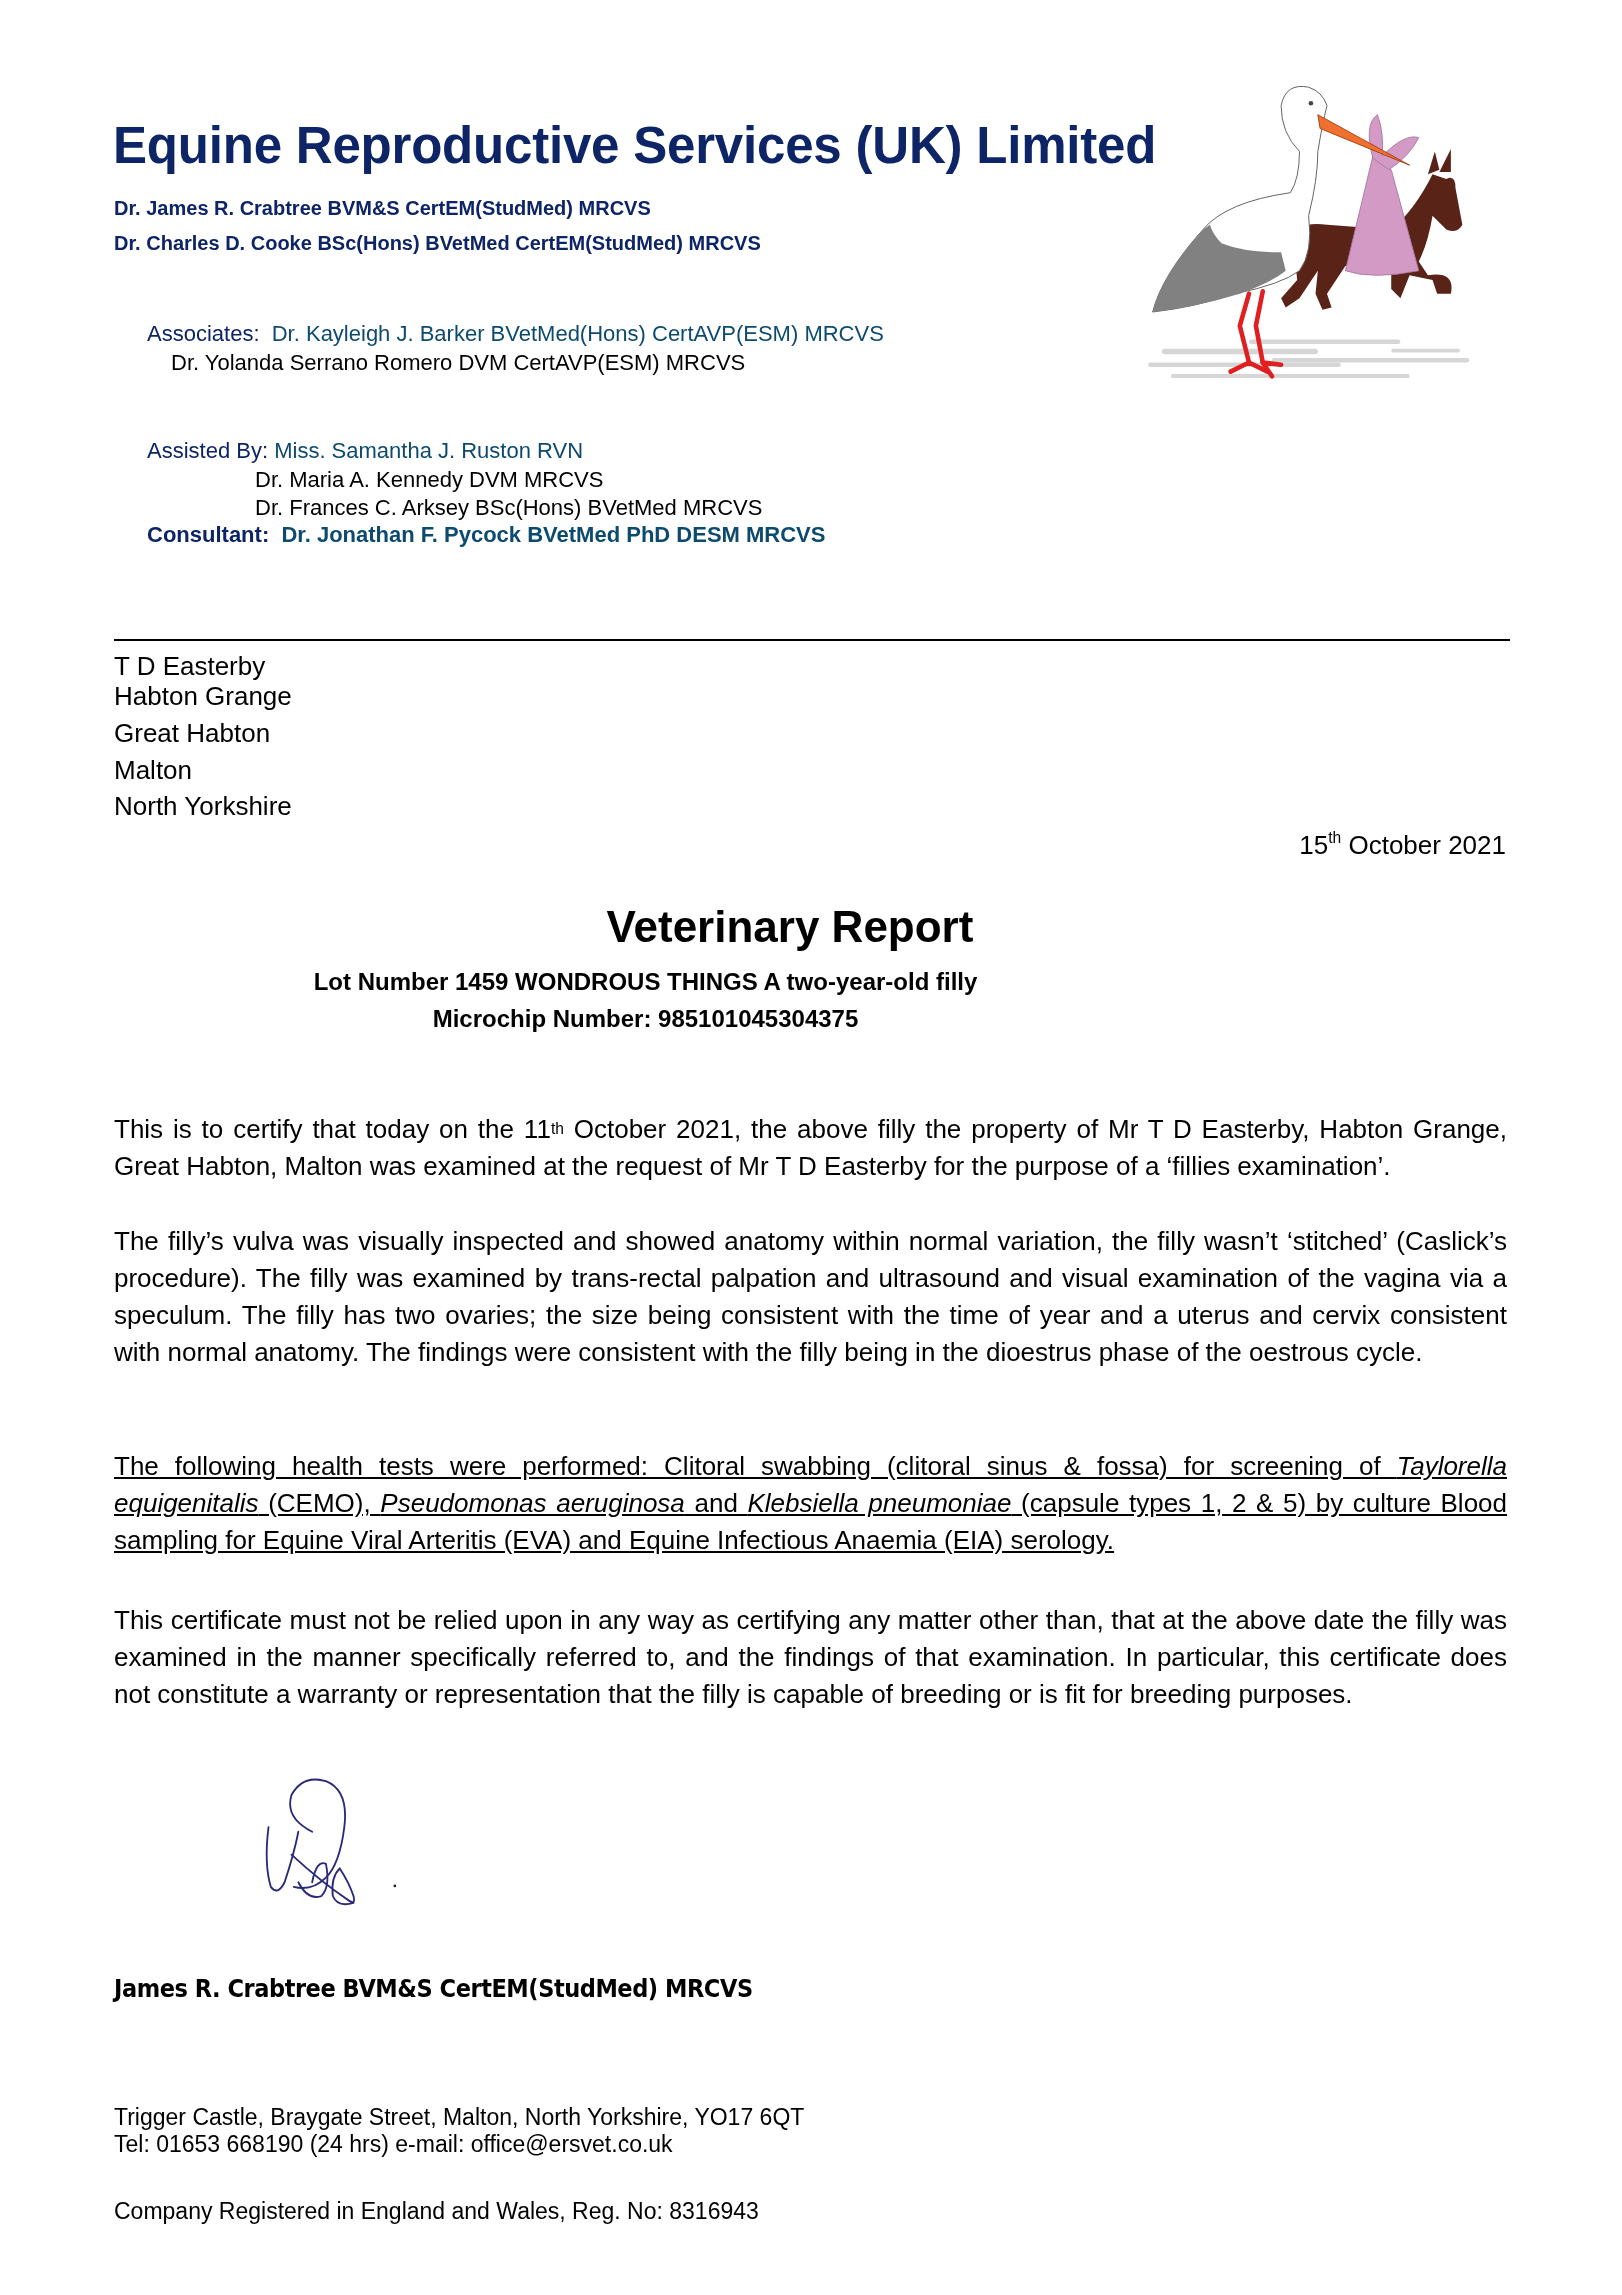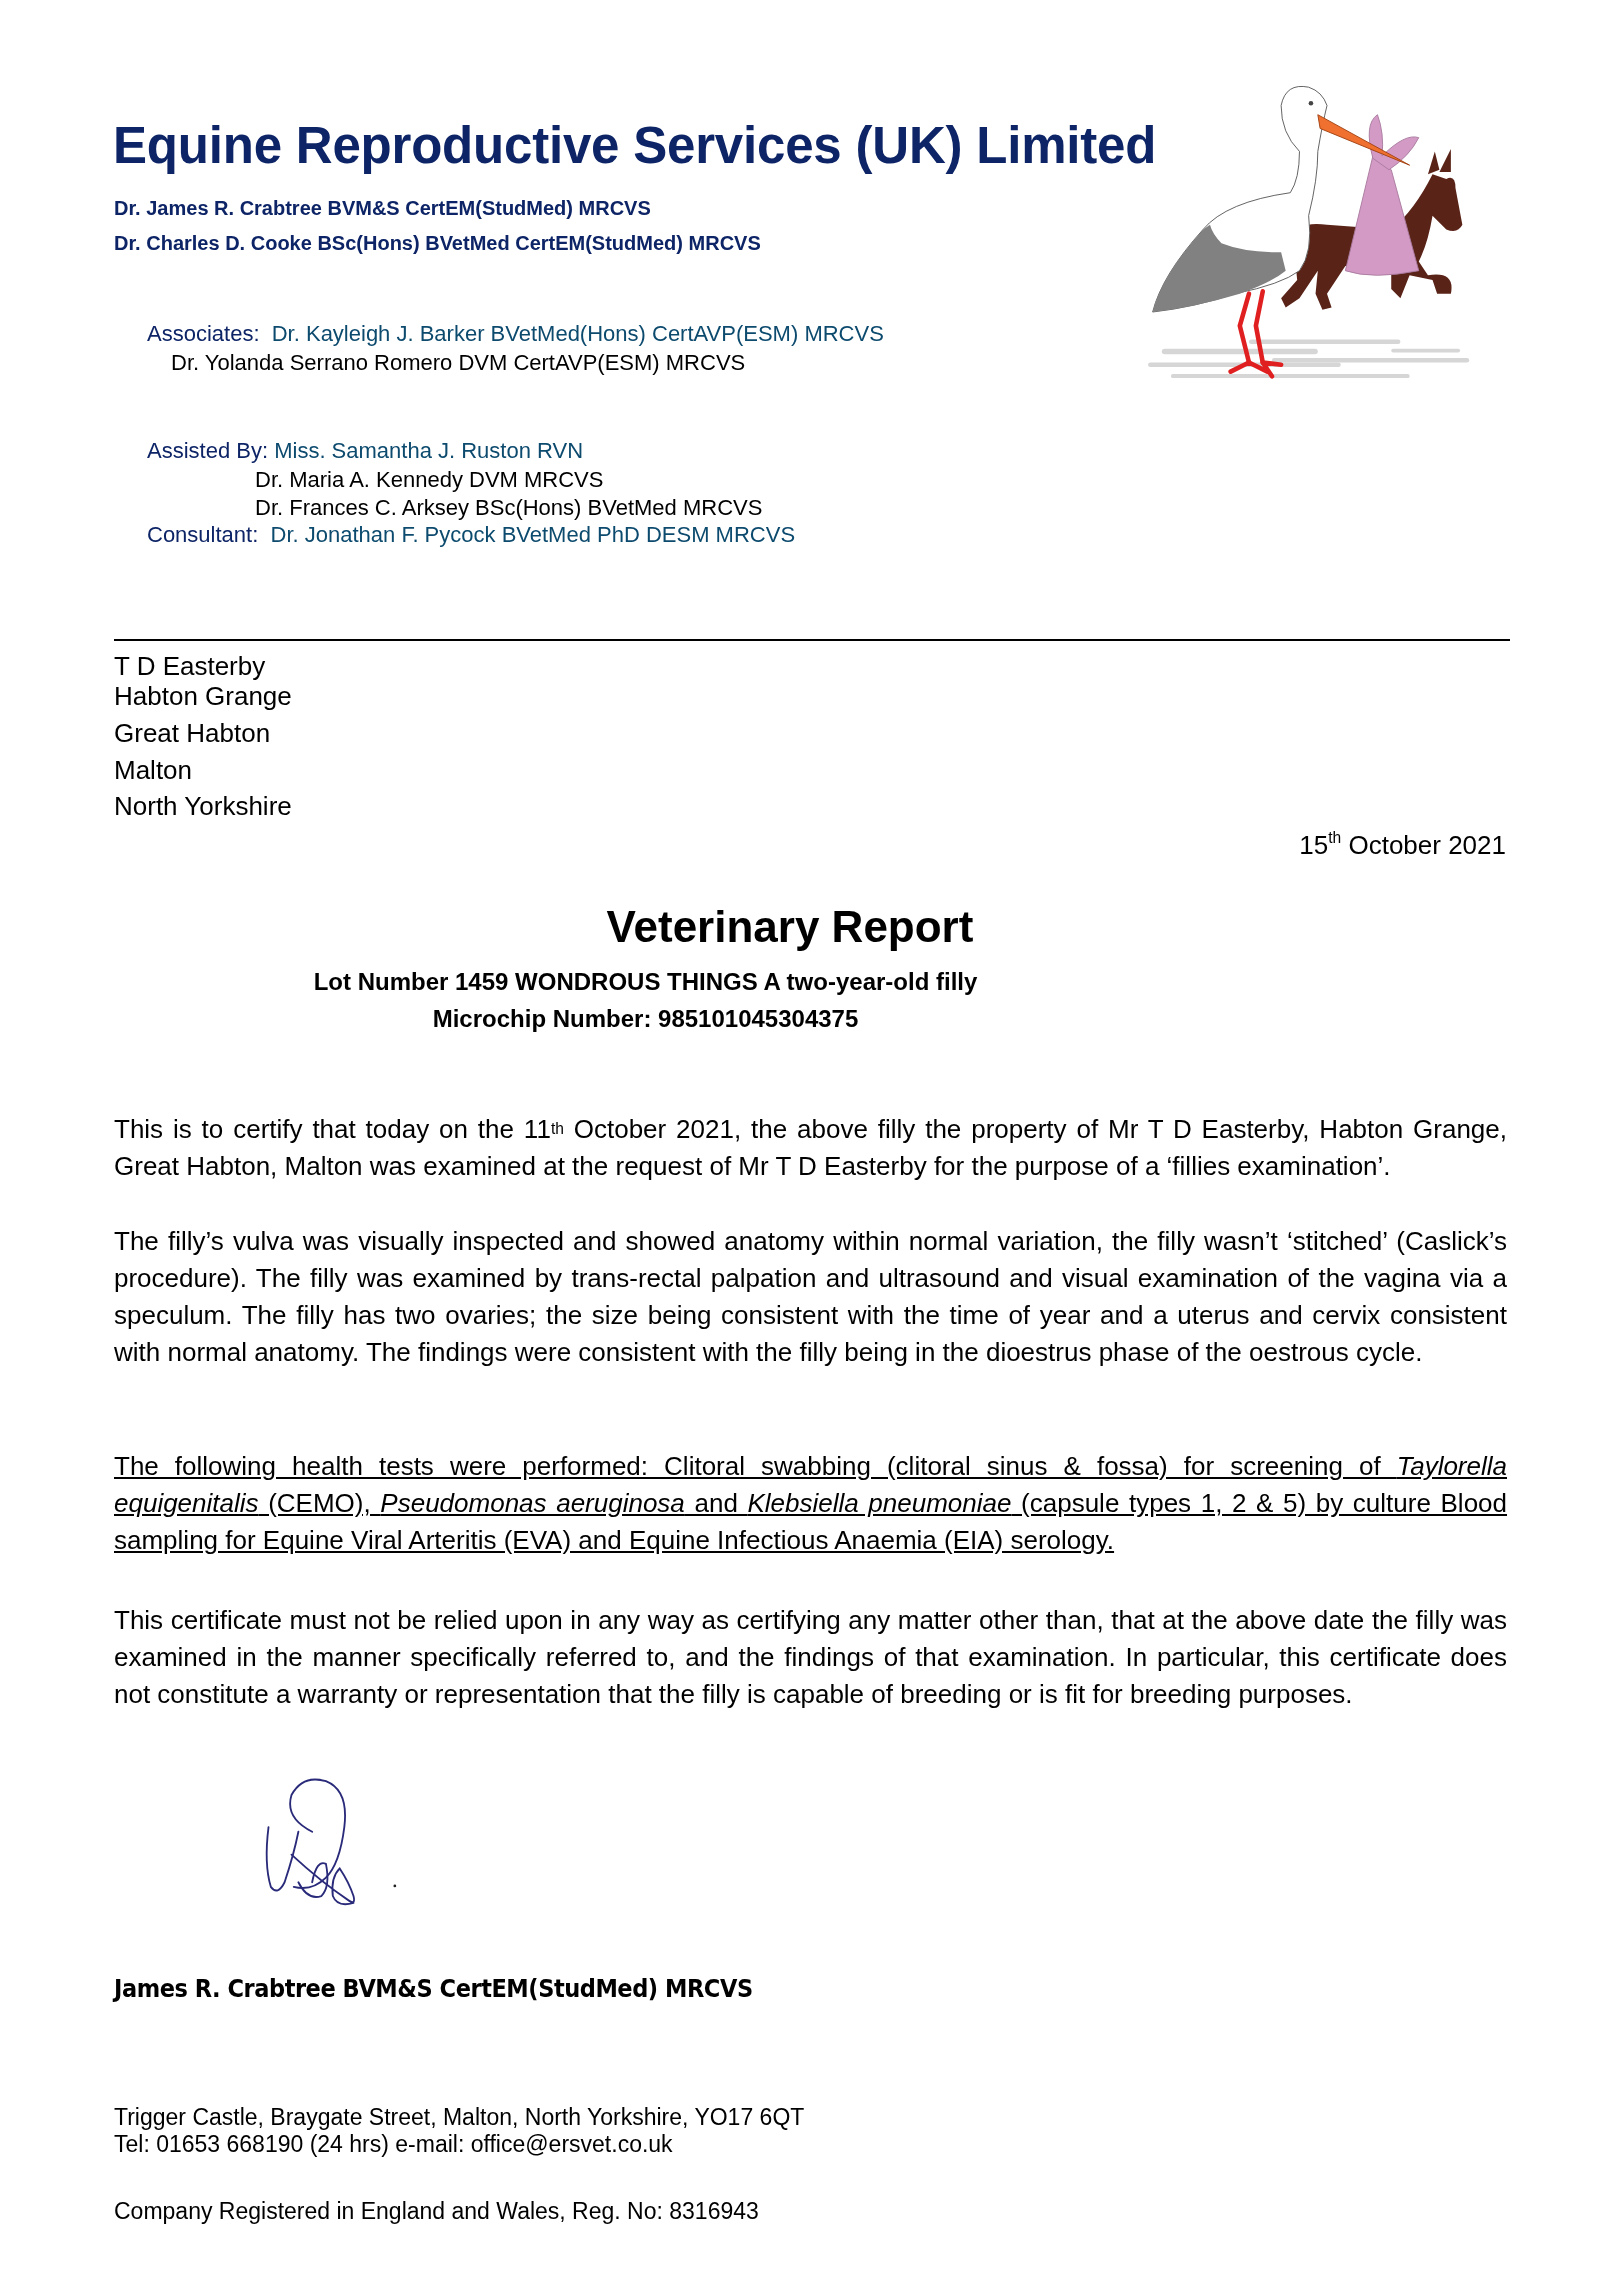--- a/index.html
+++ b/index.html
@@ -44,7 +44,7 @@
 </div>
 <div class="abs staff-row" style="top:467px; left:255px;">Dr. Maria A. Kennedy DVM MRCVS</div>
 <div class="abs staff-row" style="top:495px; left:255px;text-align:center;">Dr. Frances C. Arksey BSc(Hons) BVetMed MRCVS</div>
-<div class="abs staff-row" style="top:522px;">
+<div class="abs staff-row" style="top:522px;font-weight:bold;">
   <span class="staff-label navy">Consultant:</span>&nbsp;
   <span class="staff-name">Dr. Jonathan F. Pycock BVetMed PhD DESM MRCVS</span>
 </div>

